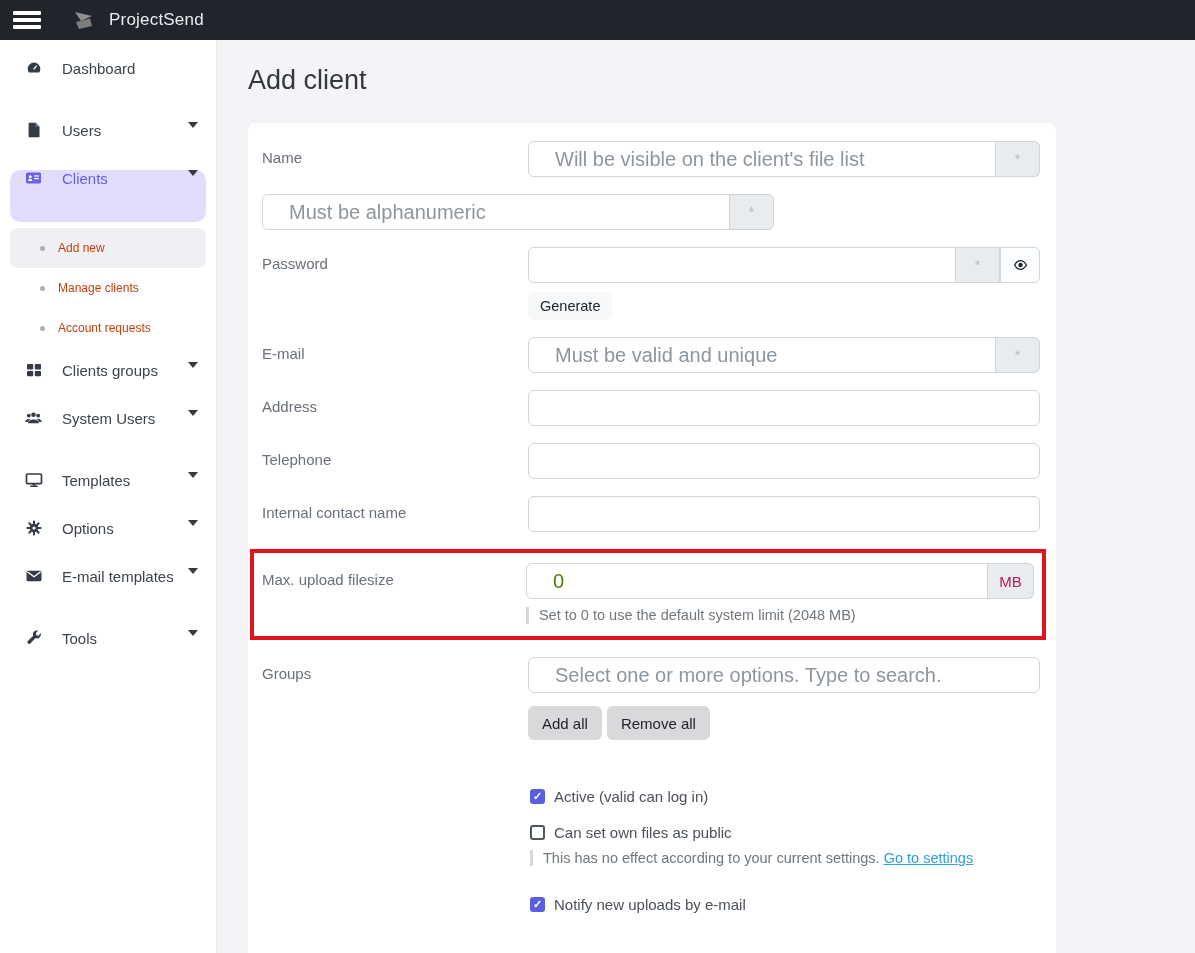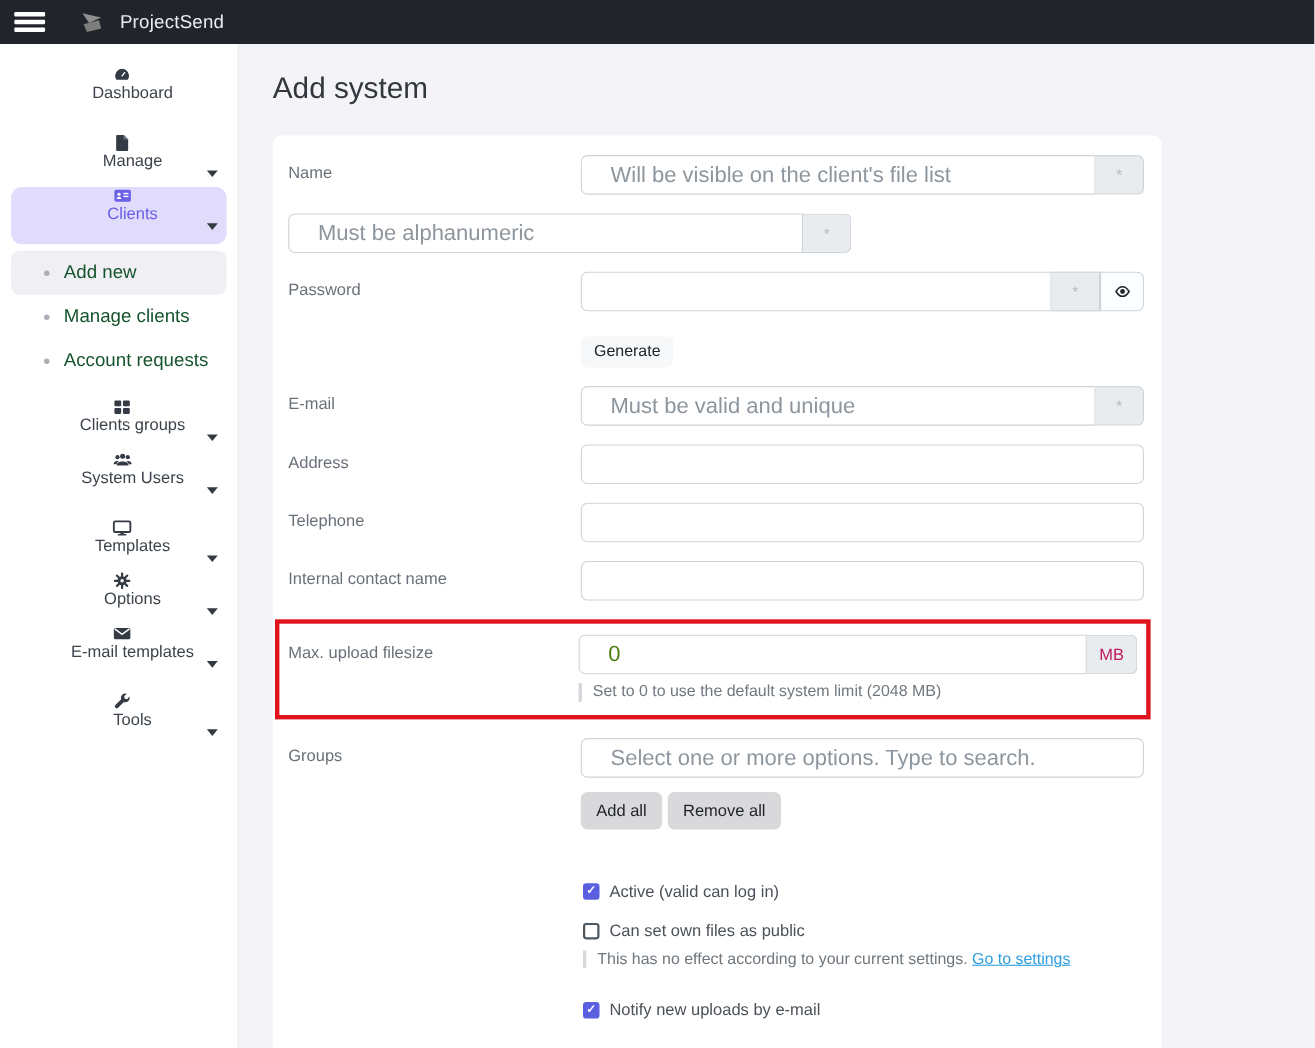--- a/index.html
+++ b/index.html
@@ -26,8 +26,8 @@
     background:#ffffff; border-right:1px solid #e9e9ee; padding-top:20px;
   }
   .nav-item {
-    height:48px; display:flex; align-items:center;
-    padding:0 18px 0 24px; font-size:15px; color:#3c434b; cursor:pointer;flex-direction:column;
+    height:48px; display:flex; 
+    padding:0 18px 0 24px; font-size:15px; color:#3c434b; cursor:pointer;
   }
   .nav-item .nav-icon { width:19px; display:flex; justify-content:center; }
   .nav-item .nav-label { margin-left:19px; }

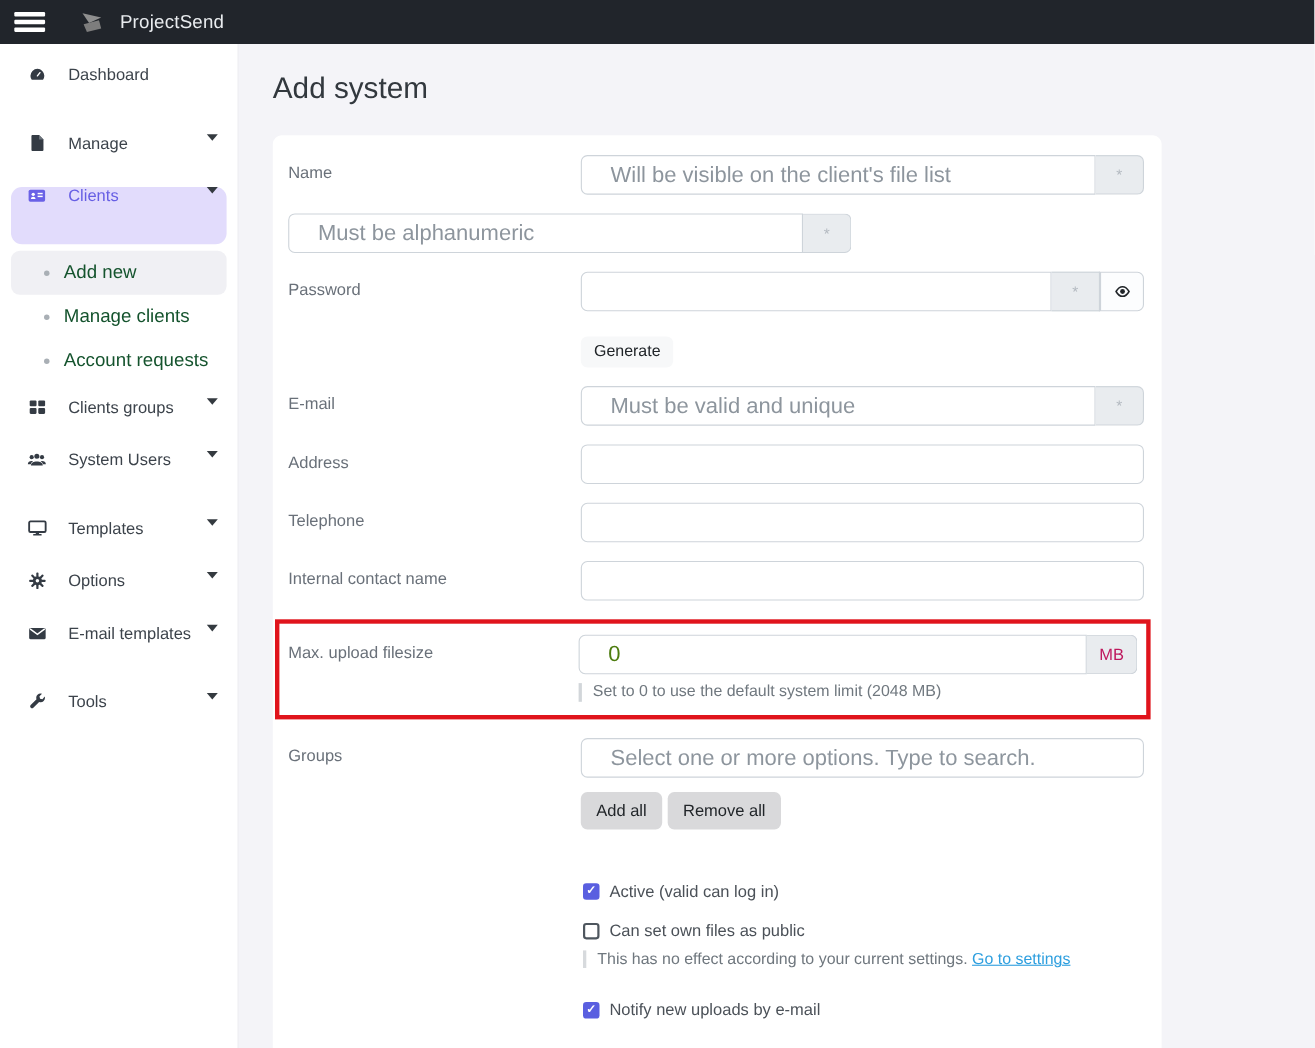--- a/index.html
+++ b/index.html
@@ -274,7 +274,7 @@
 </div>
 
 <div class="main">
-  <div class="page-title">Add system</div>
+  <div class="page-title">Add client</div>
 
   <div class="card">
 

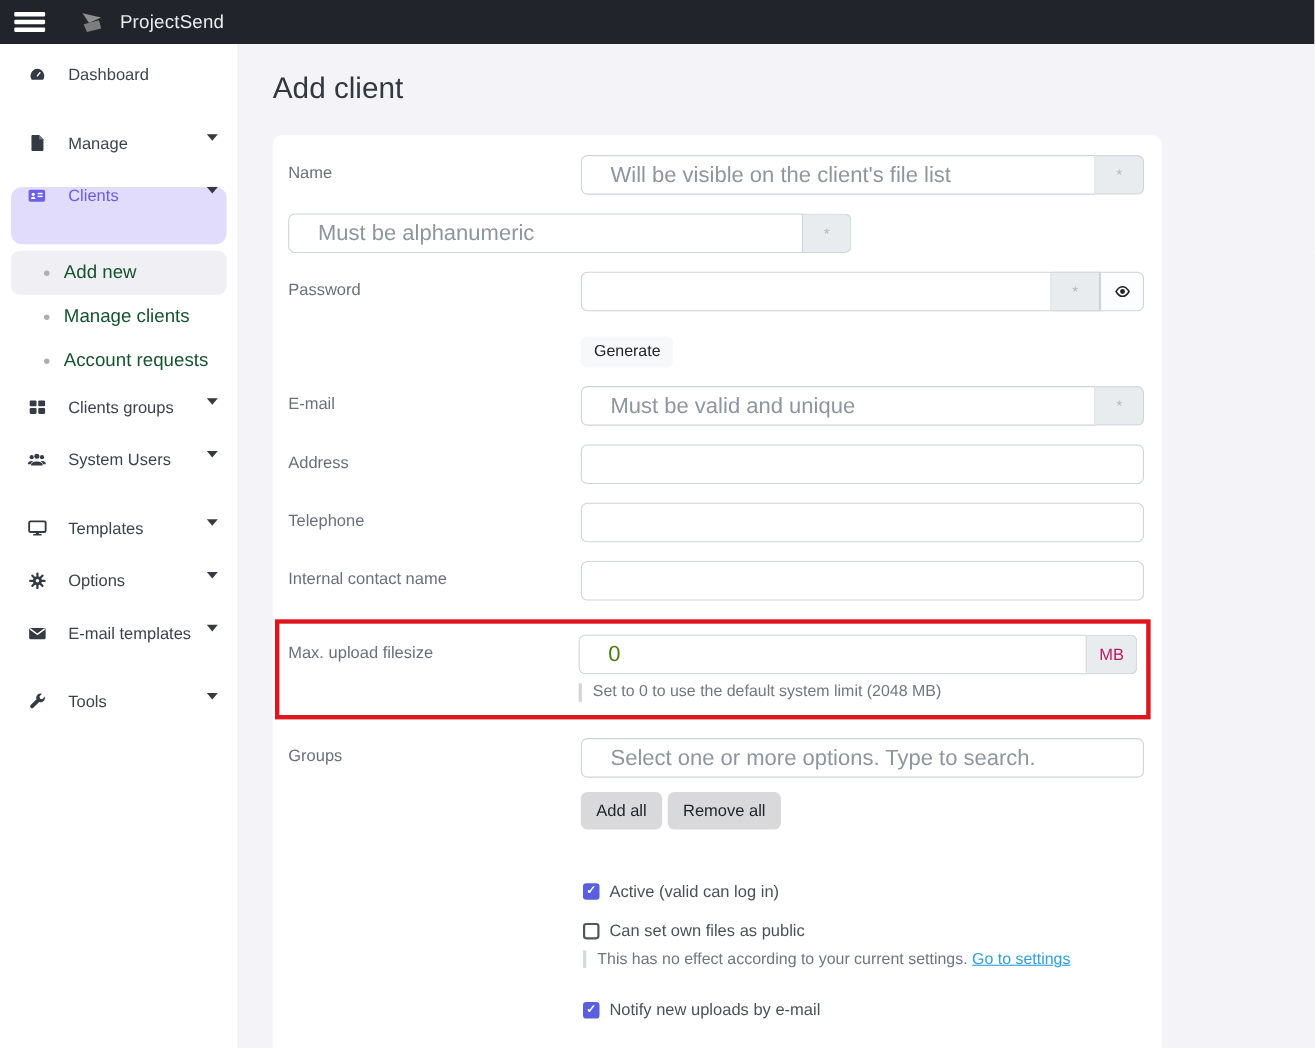--- a/index.html
+++ b/index.html
@@ -158,7 +158,7 @@
         <path d="M8.5 0.8l4 4h-4z" fill="#6d747c"></path>
       </svg>
     </span>
-    <span class="nav-label">Manage</span>
+    <span class="nav-label">Users</span>
     <span class="caret"></span>
   </div>
 

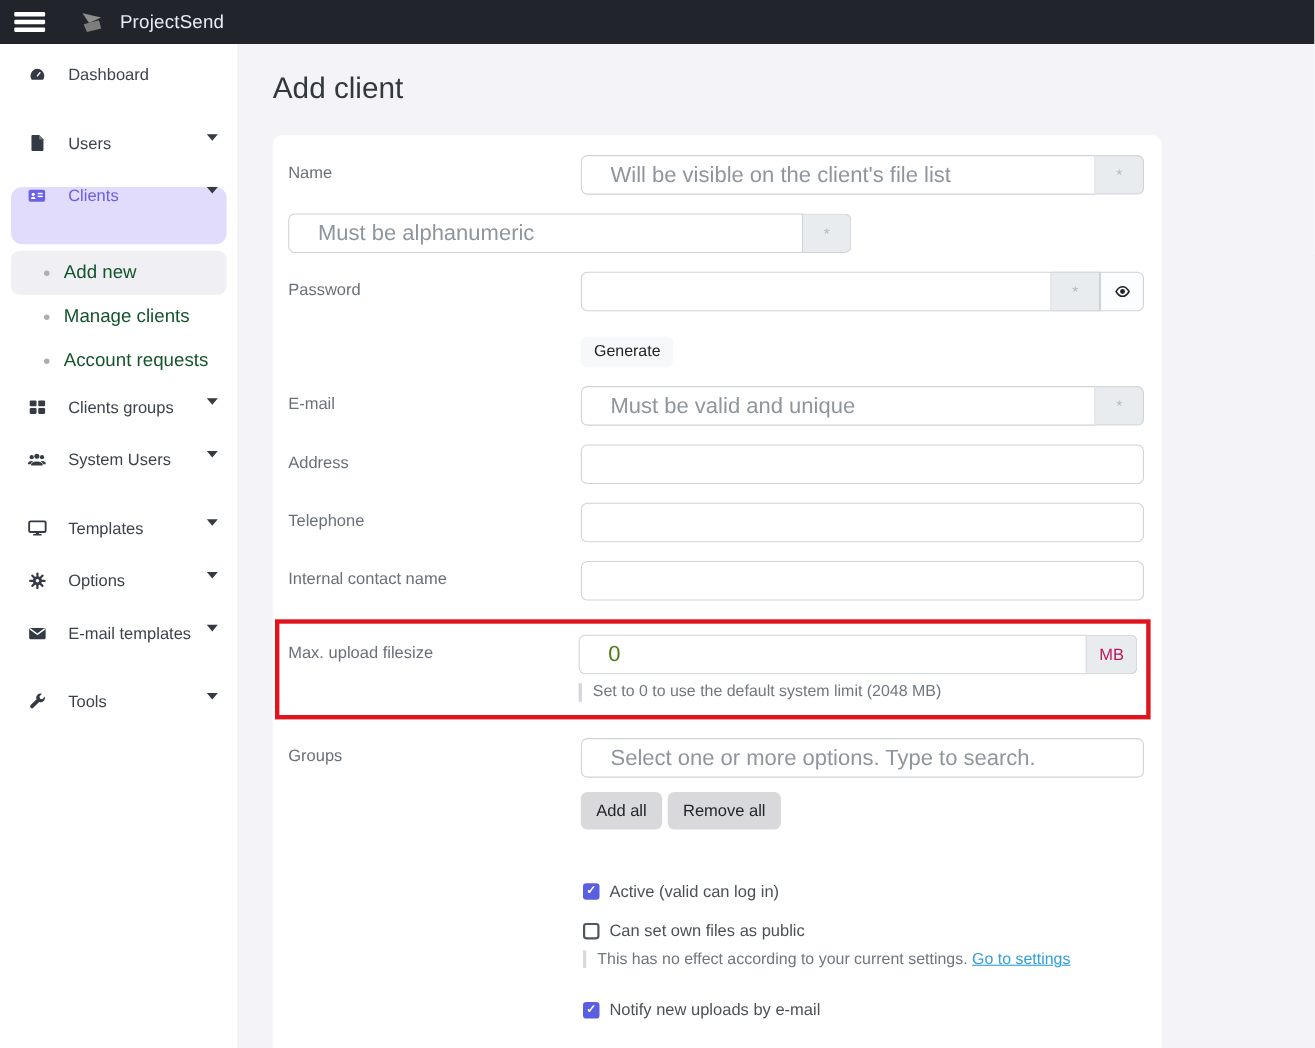--- a/index.html
+++ b/index.html
@@ -41,7 +41,7 @@
   }
   .sub-item {
     height:40px; display:flex; align-items:center;
-    padding-left:40px; font-size:17px; color:#14532d; cursor:pointer;
+    padding-left:40px; font-size:12px; color:#c2410c; cursor:pointer;
   }
   .sub-item .bullet { width:5px; height:5px; border-radius:50%; background:#a9afb5; margin-right:13px; }
   .sub-item.active {

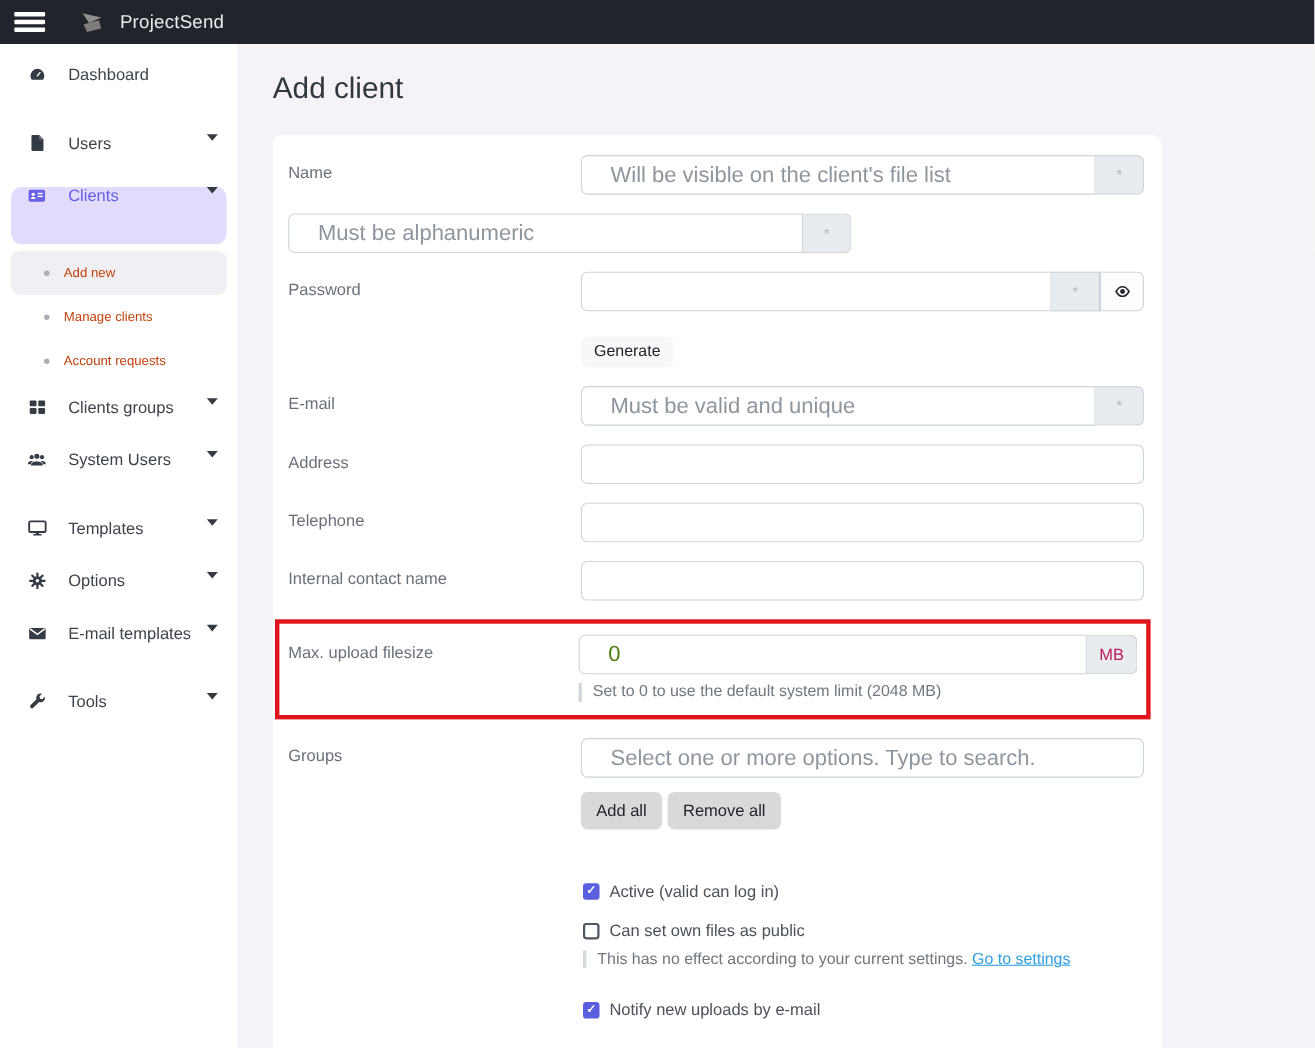--- a/index.html
+++ b/index.html
@@ -85,7 +85,7 @@
     border-radius:0 6px 6px 0; color:#be185d; font-size:15px;
   }
   .btn-light {
-    display:inline-block; margin-top:23px; background:#f7f8f9; color:#212529;
+    display:inline-block; margin-top:9px; background:#f7f8f9; color:#212529;
     border:none; border-radius:6px; padding:6px 12px; font-size:14.5px;
     font-family:"Liberation Sans",sans-serif; cursor:pointer;
   }

